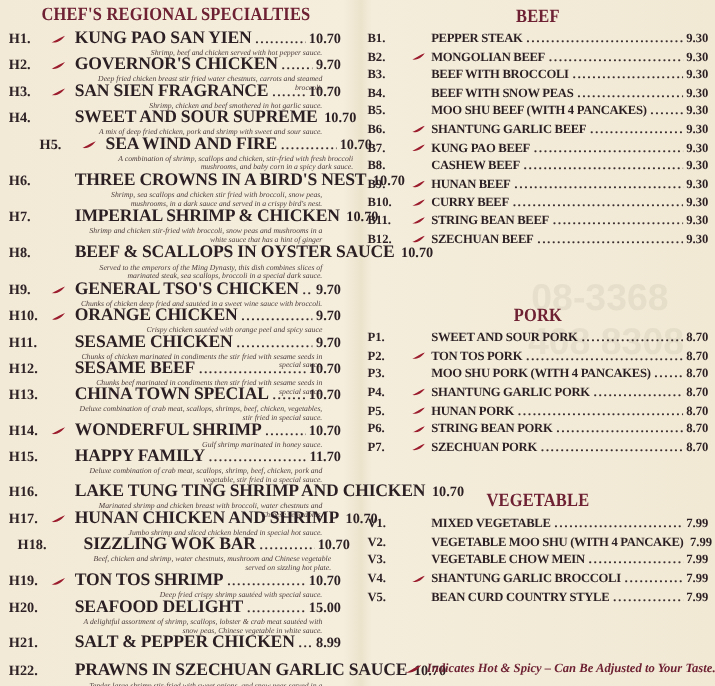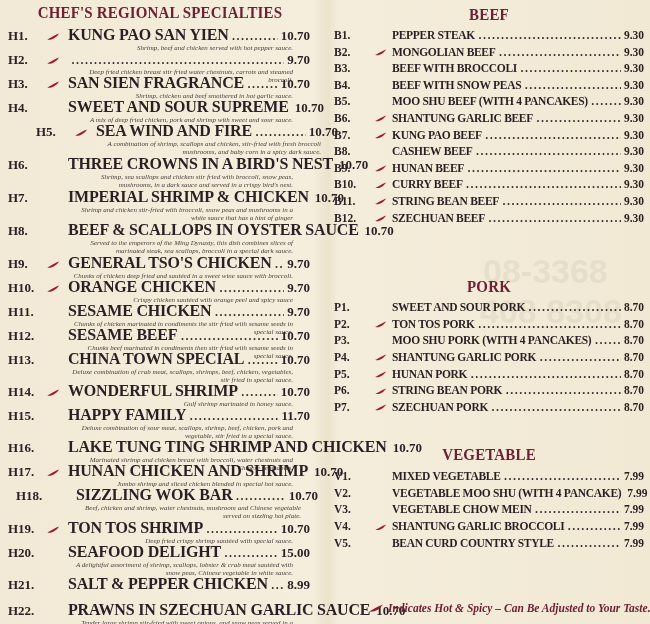--- a/index.html
+++ b/index.html
@@ -92,6 +92,7 @@
                 <path d="M1 7.5 C4 6.5 8 3 15 0.5 C13 3 11 5.5 7 7 C5 7.6 3 7.8 1 7.5 Z" fill="#9b1c2d"></path>
               </svg>
             </span>
+            <span class="name">GOVERNOR'S CHICKEN</span>
             <span class="dots"></span>
             <span class="price">9.70</span>
           </div>

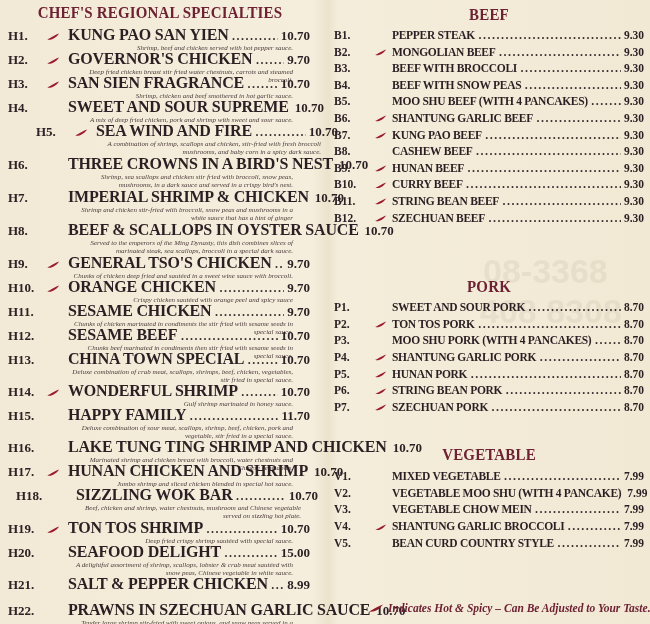--- a/index.html
+++ b/index.html
@@ -246,7 +246,7 @@
             <span class="dots"></span>
             <span class="price">11.70</span>
           </div>
-          <div class="desc">Deluxe combination of sour meat, scallops, shrimp, beef, chicken, pork and vegetable, stir fried in a special sauce.</div>
+          <div class="desc">Deluxe combination of crab meat, scallops, shrimp, beef, chicken, pork and vegetable, stir fried in a special sauce.</div>
         </div>
         <div class="item" style="height: 24px;">
           <div class="row">

